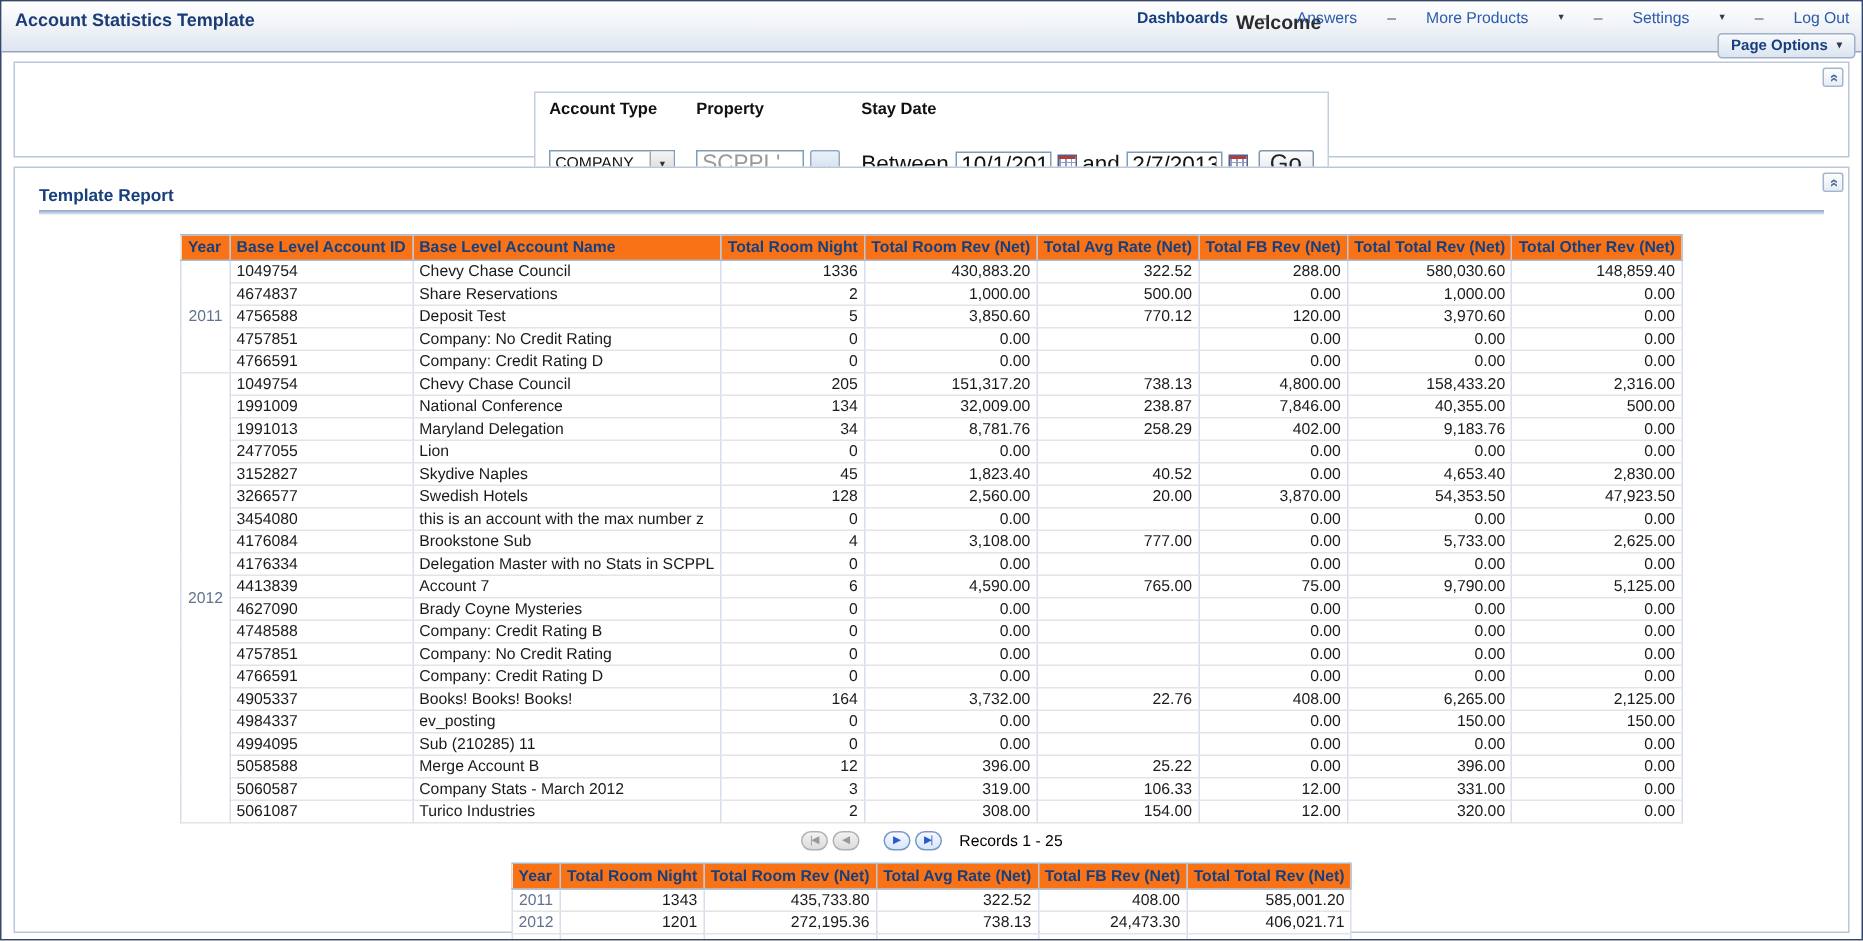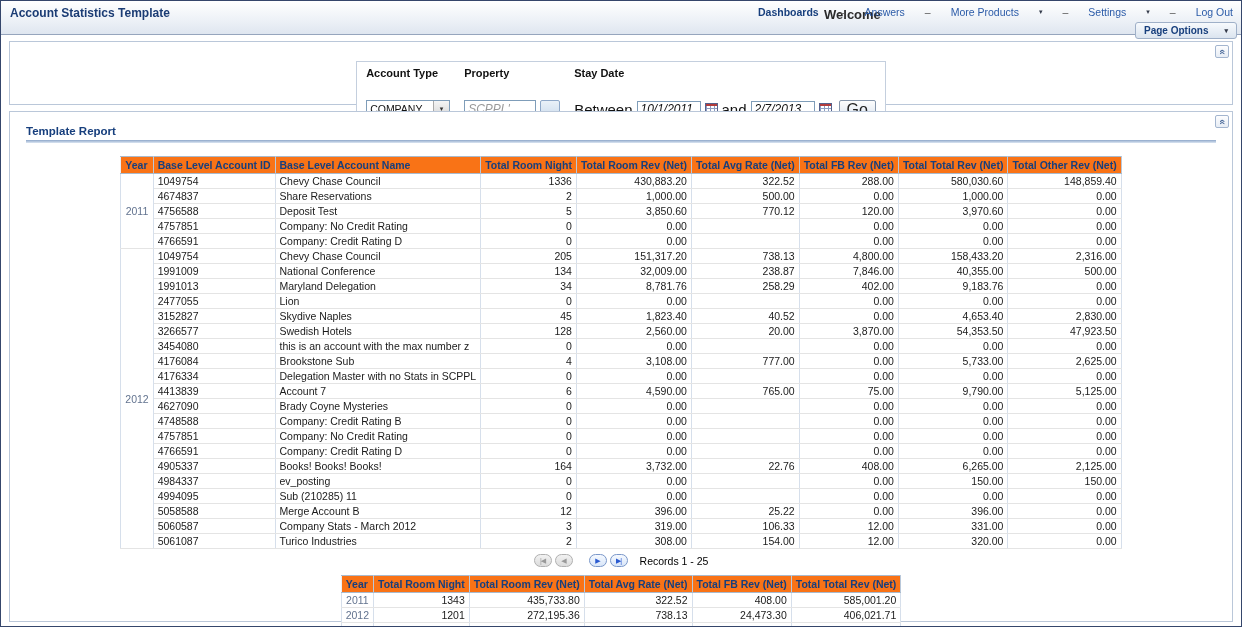--- a/index.html
+++ b/index.html
@@ -26,7 +26,7 @@
   .nav .caret, .pagopt .caret { font-size:7px; color:#333a4a; line-height:8px; }
   .pagopt-row { position:absolute; right:4px; top:19px; }
   .pagopt {
-    display:inline-flex; align-items:center; gap:16px;
+    display:inline-flex; align-items:center; gap:6px;
     font-size:10px; font-weight:bold; color:#173f7d;
     background:linear-gradient(to bottom,#f7fafd,#dbe4ef);
     border:1px solid #9fb0c8; border-radius:3px; padding:2px 8px; cursor:pointer;

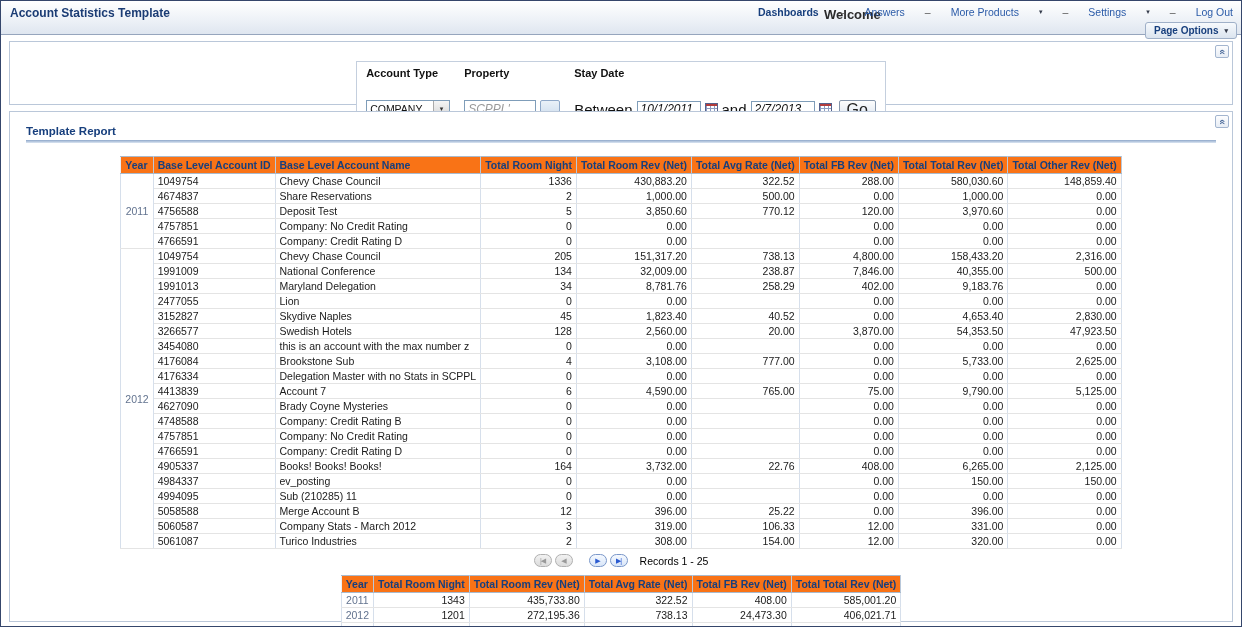--- a/index.html
+++ b/index.html
@@ -56,7 +56,7 @@
     border-left:1px solid #aaa; display:flex; align-items:center; justify-content:center;
     font-size:7px; color:#333;
   }
-  .tinput { height:17px; border:1px solid #7f9db9; font-size:12px; padding:0 3px; font-family:"Liberation Sans",sans-serif;font-style:italic; }
+  .tinput { height:17px; border:1px solid #7f9db9; font-size:15px; padding:0 3px; font-family:"Liberation Sans",sans-serif; }
   .prop-input { width:72px; color:#999; }
   .date-input { width:64px; color:#111; }
   .browse-btn {

